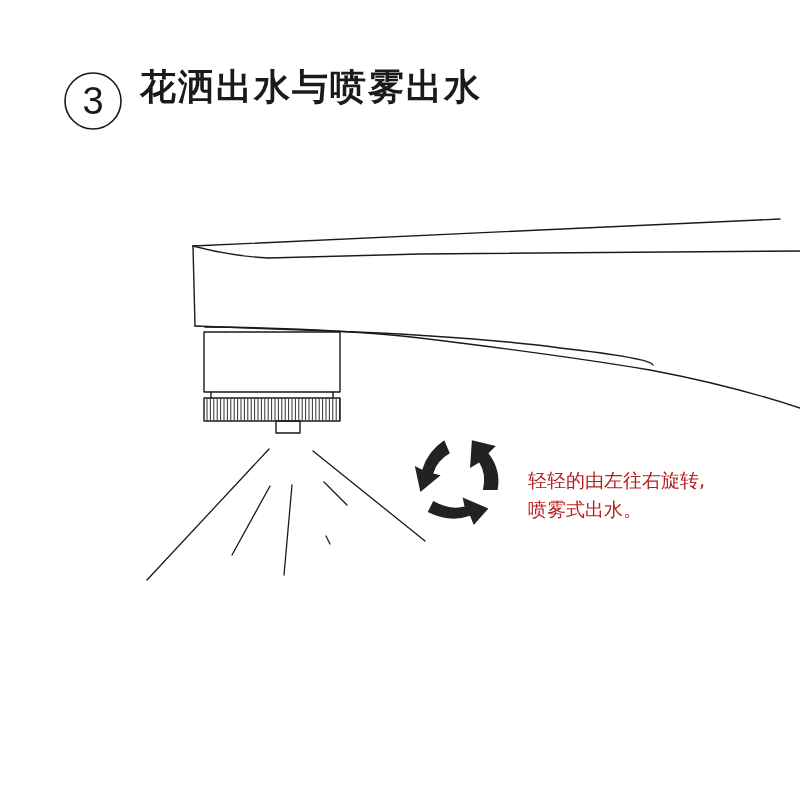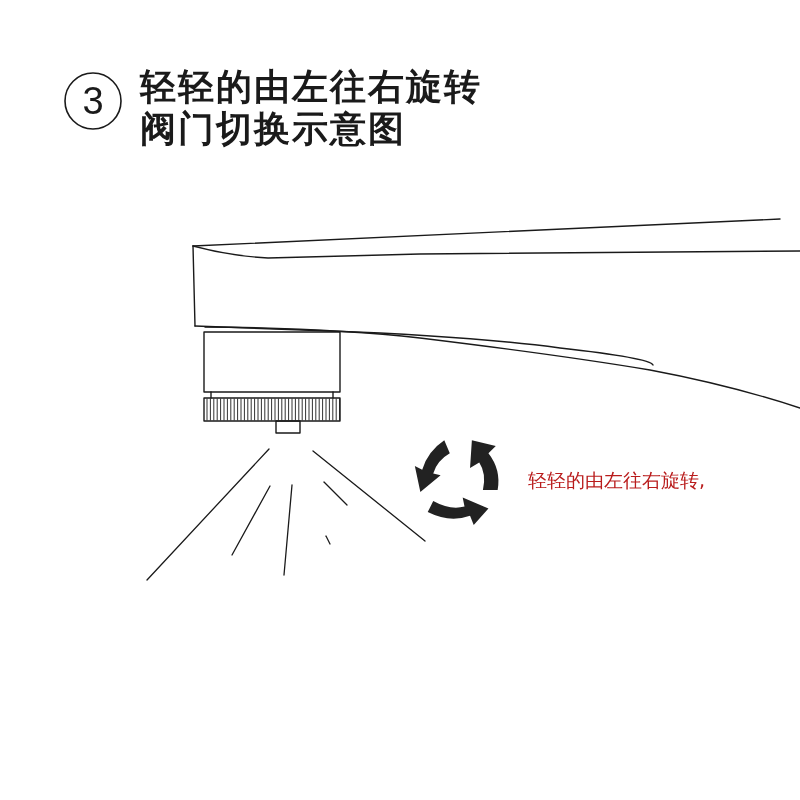--- a/index.html
+++ b/index.html
@@ -24,7 +24,7 @@
 </div>
 
 <div class="title">
-  <div>轻轻的由左往右旋转</div>
+  <div>花洒出水与喷雾出水</div>
   <div>阀门切换示意图</div>
 </div>
 

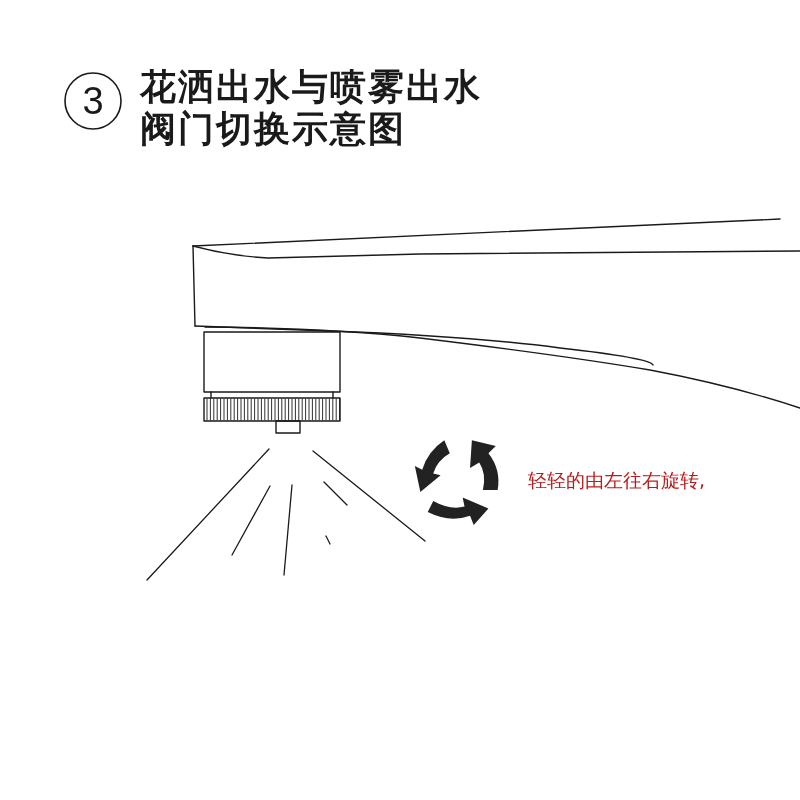--- a/index.html
+++ b/index.html
@@ -25,7 +25,6 @@
 
 <div class="title">
   <div>花洒出水与喷雾出水</div>
-  <div>阀门切换示意图</div>
 </div>
 
 <svg class="drawing" viewBox="0 0 800 800">

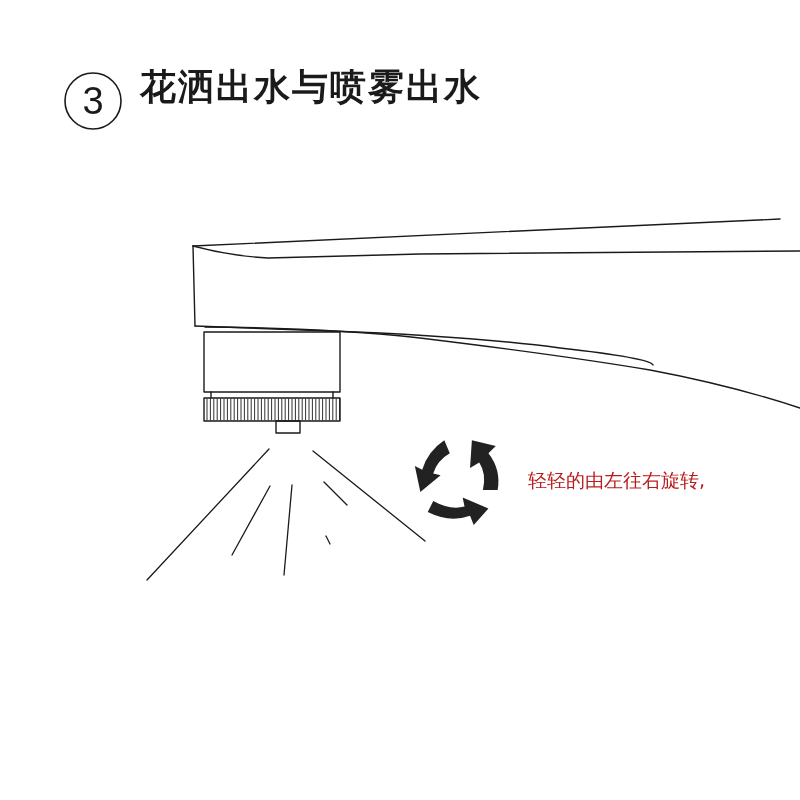--- a/index.html
+++ b/index.html
@@ -116,6 +116,7 @@
 
 <div class="instruction">
   <div>轻轻的由左往右旋转,</div>
+  <div>喷雾式出水。</div>
 </div>
 
 </body></html>

